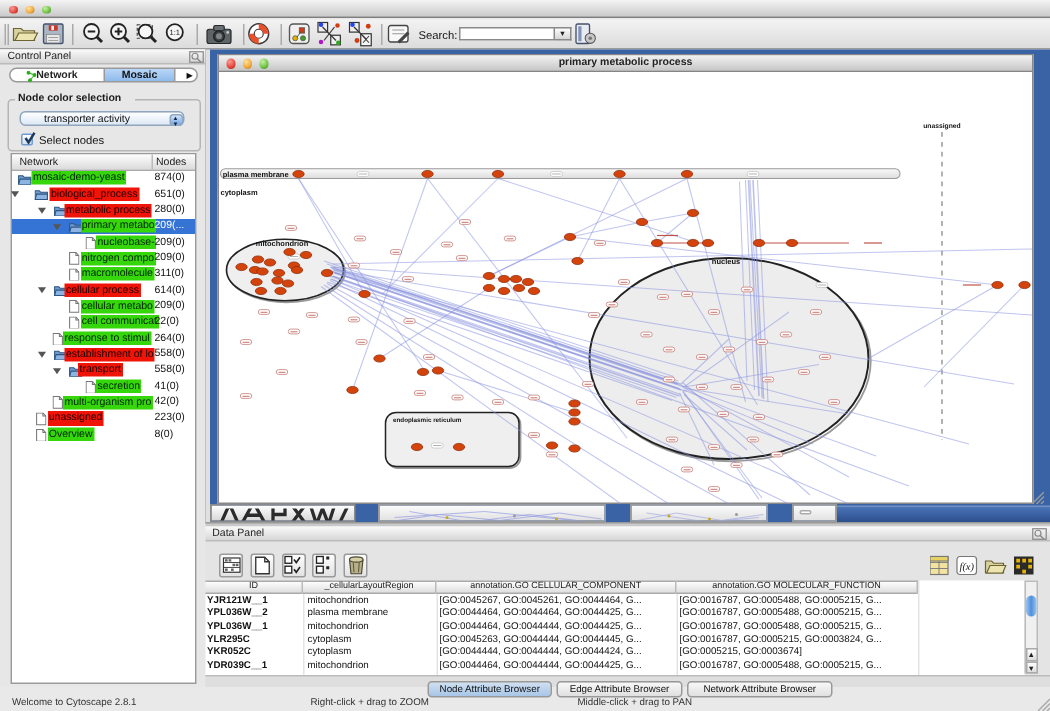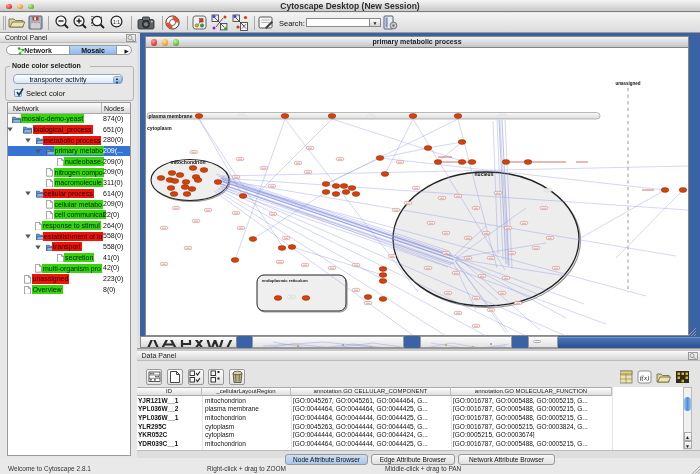--- a/index.html
+++ b/index.html
@@ -11,7 +11,6 @@
  <div class="abs" style="left:6px;top:3.5px;width:5.5px;height:5.5px;border-radius:50%;background:radial-gradient(circle at 35% 30%,#ff9a94,#e1463e 60%,#9e1c14);"></div>
  <div class="abs" style="left:17px;top:3.5px;width:5.5px;height:5.5px;border-radius:50%;background:radial-gradient(circle at 35% 30%,#ffe2a0,#f0a83a 60%,#b36a12);"></div>
  <div class="abs" style="left:28px;top:3.5px;width:5.5px;height:5.5px;border-radius:50%;background:radial-gradient(circle at 35% 30%,#c6f0a4,#6fc244 60%,#3a7d17);"></div>
- <div class="abs" style="left:0;top:1px;width:700px;text-align:center;font-size:8.5px;font-weight:bold;color:#2c2c2c;">Cytoscape Desktop (New Session)</div>
 </div>
 <div class="abs" style="left:0;top:13px;width:700px;height:20px;background:linear-gradient(#f3f3f3,#dcdcdc);border-bottom:1px solid #9b9b9b;"></div>
 <svg class="abs" style="left:0;top:13px;" width="700" height="20" viewBox="0 0 700 20">

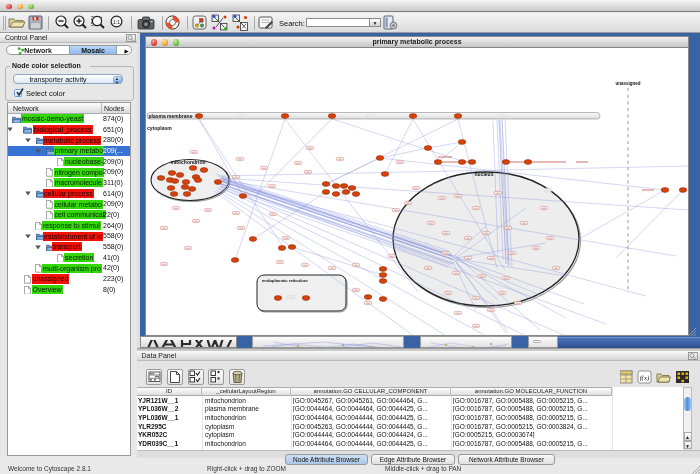--- a/index.html
+++ b/index.html
@@ -157,7 +157,7 @@
 <svg class="abs" style="left:14.5px;top:87px;" width="10" height="10" viewBox="0 0 10 10">
     <path d="M2 5 L4 8 L8 1.5" fill="none" stroke="#1c3a5e" stroke-width="1.6"></path>
   </svg>
-<div class="abs" style="left:26px;top:89px;font-size:7.5px;color:#111;">Select color</div>
+<div class="abs" style="left:26px;top:89px;font-size:7.5px;color:#111;">Select nodes</div>
 <div class="abs" style="left:7px;top:102px;width:124px;height:354px;background:#fff;border:1px solid #9a9a9a;"></div>
 <div class="abs" style="left:8px;top:103px;width:122px;height:11px;background:linear-gradient(#fdfdfd,#dadada);border-bottom:1px solid #aaa;"></div>
 <div class="abs" style="left:13px;top:105px;font-size:7px;color:#222;">Network</div>

